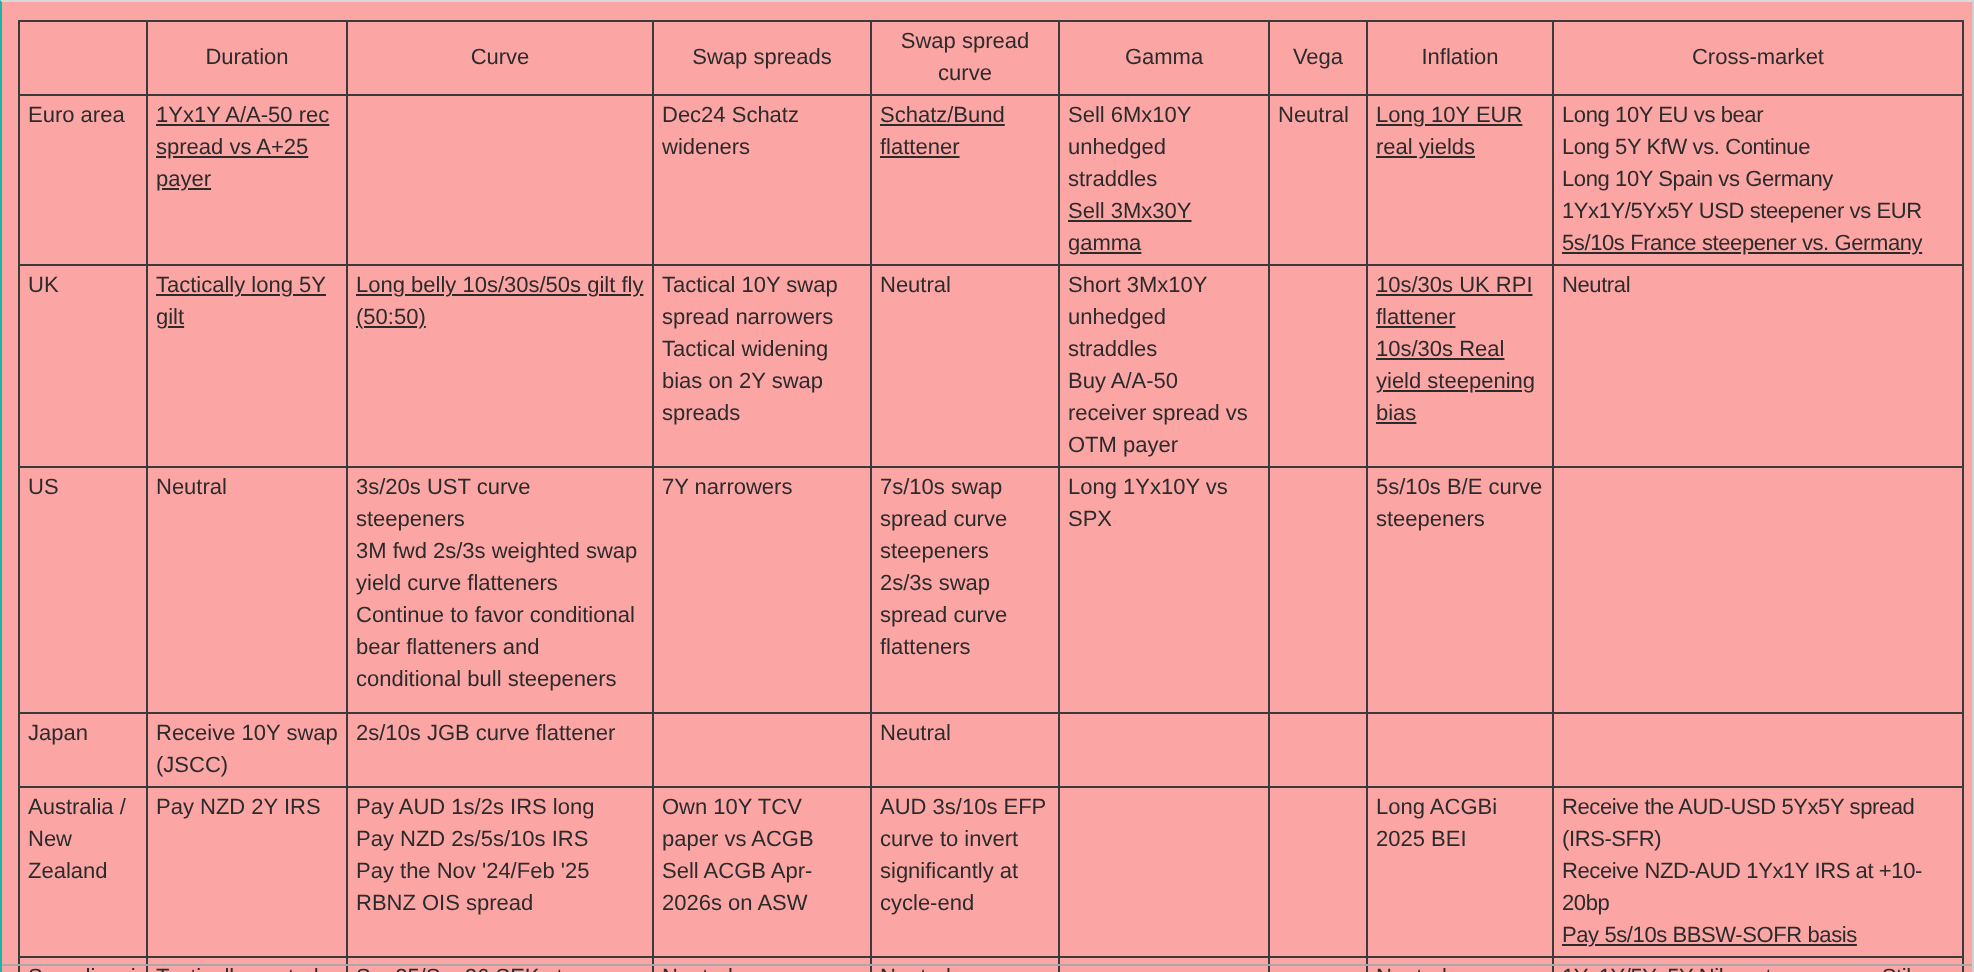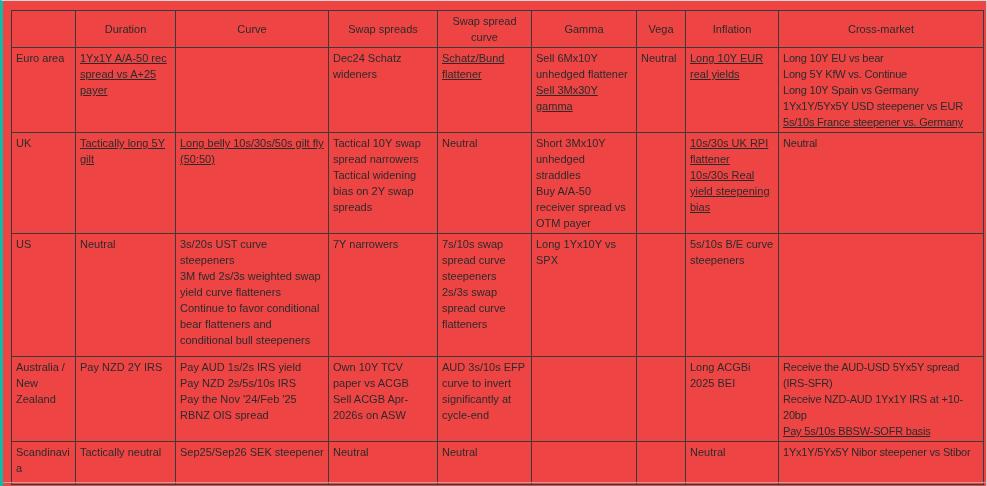--- a/index.html
+++ b/index.html
@@ -4,8 +4,8 @@
 <style>
   html,body{margin:0;padding:0;background:#f2f2f2;font-family:"Liberation Sans","DejaVu Sans",sans-serif;}
   .page{
-    position:relative;width:987px;height:486px;background:#ef4444;
-    border-top:1px solid #d9d9d9;border-left:3px solid #14b8a6;border-right:1px solid #cfcfcf;
+    position:relative;width:987px;height:486px;background:#fca5a5;
+    border-top:1px solid #d9d9d9;border-left:1px solid #14b8a6;border-right:1px solid #cfcfcf;
     box-sizing:border-box;overflow:hidden;
   }
   table.recs{

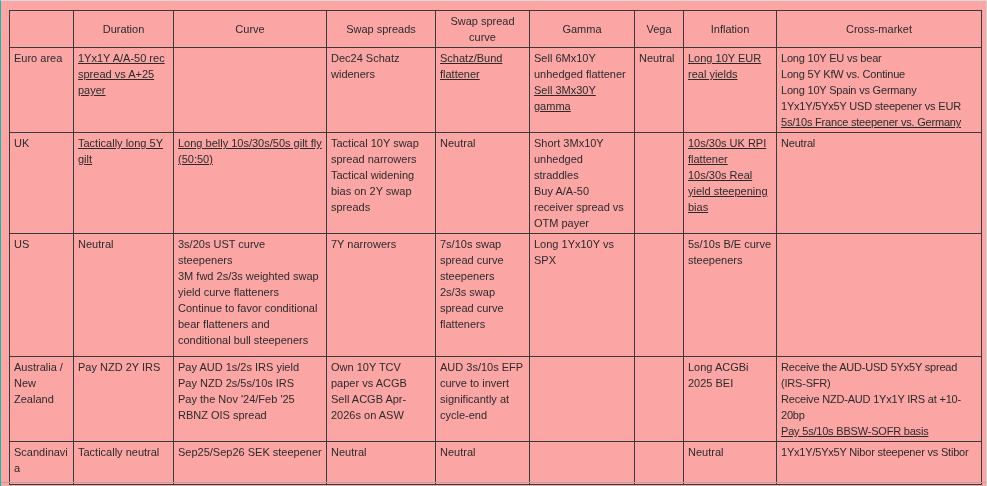--- a/index.html
+++ b/index.html
@@ -74,7 +74,7 @@
             <div class="item strong">Schatz/Bund flattener</div>
           </td>
           <td>
-            <div class="item">Sell 6Mx10Y unhedged flattener</div>
+            <div class="item">Sell 6Mx10Y unhedged straddles</div>
             <div class="item strong">Sell 3Mx30Y gamma</div>
           </td>
           <td>

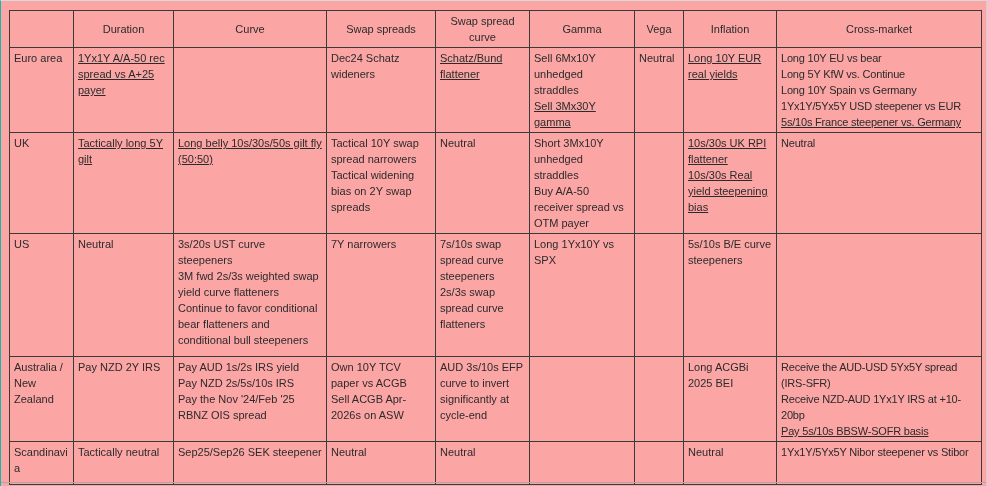--- a/index.html
+++ b/index.html
@@ -145,6 +145,23 @@
           </td>
           <td class="cross"></td>
         </tr>
+        <tr style="height: 37px;">
+          <td class="region">Japan</td>
+          <td>
+            <div class="item">Receive 10Y swap (JSCC)</div>
+          </td>
+          <td>
+            <div class="item">2s/10s JGB curve flattener</div>
+          </td>
+          <td></td>
+          <td>
+            <div class="item">Neutral</div>
+          </td>
+          <td></td>
+          <td></td>
+          <td></td>
+          <td class="cross"></td>
+        </tr>
         <tr style="height: 71px;">
           <td class="region">Australia / New Zealand</td>
           <td>

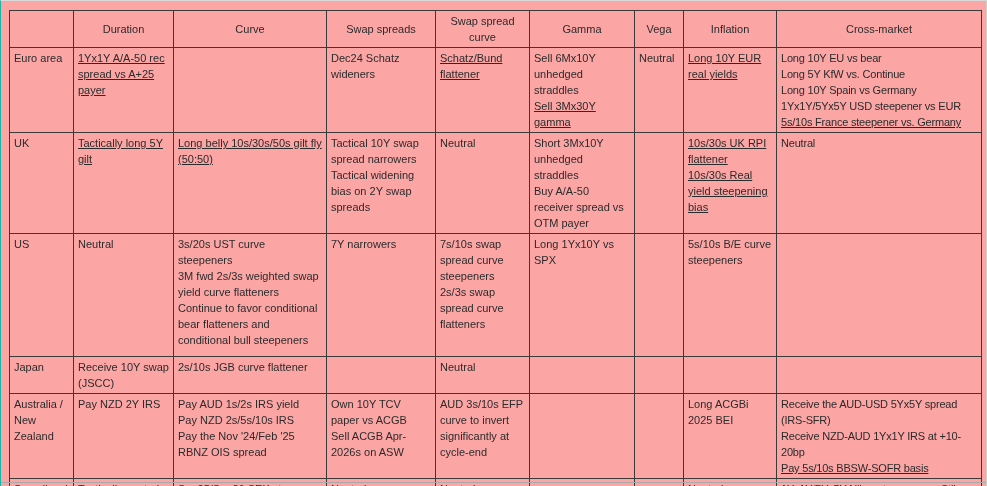--- a/index.html
+++ b/index.html
@@ -168,7 +168,7 @@
             <div class="item">Pay NZD 2Y IRS</div>
           </td>
           <td>
-            <div class="item">Pay AUD 1s/2s IRS yield</div>
+            <div class="item">Pay AUD 1s/2s IRS long</div>
             <div class="item">Pay NZD 2s/5s/10s IRS</div>
             <div class="item">Pay the Nov '24/Feb '25 RBNZ OIS spread</div>
           </td>

